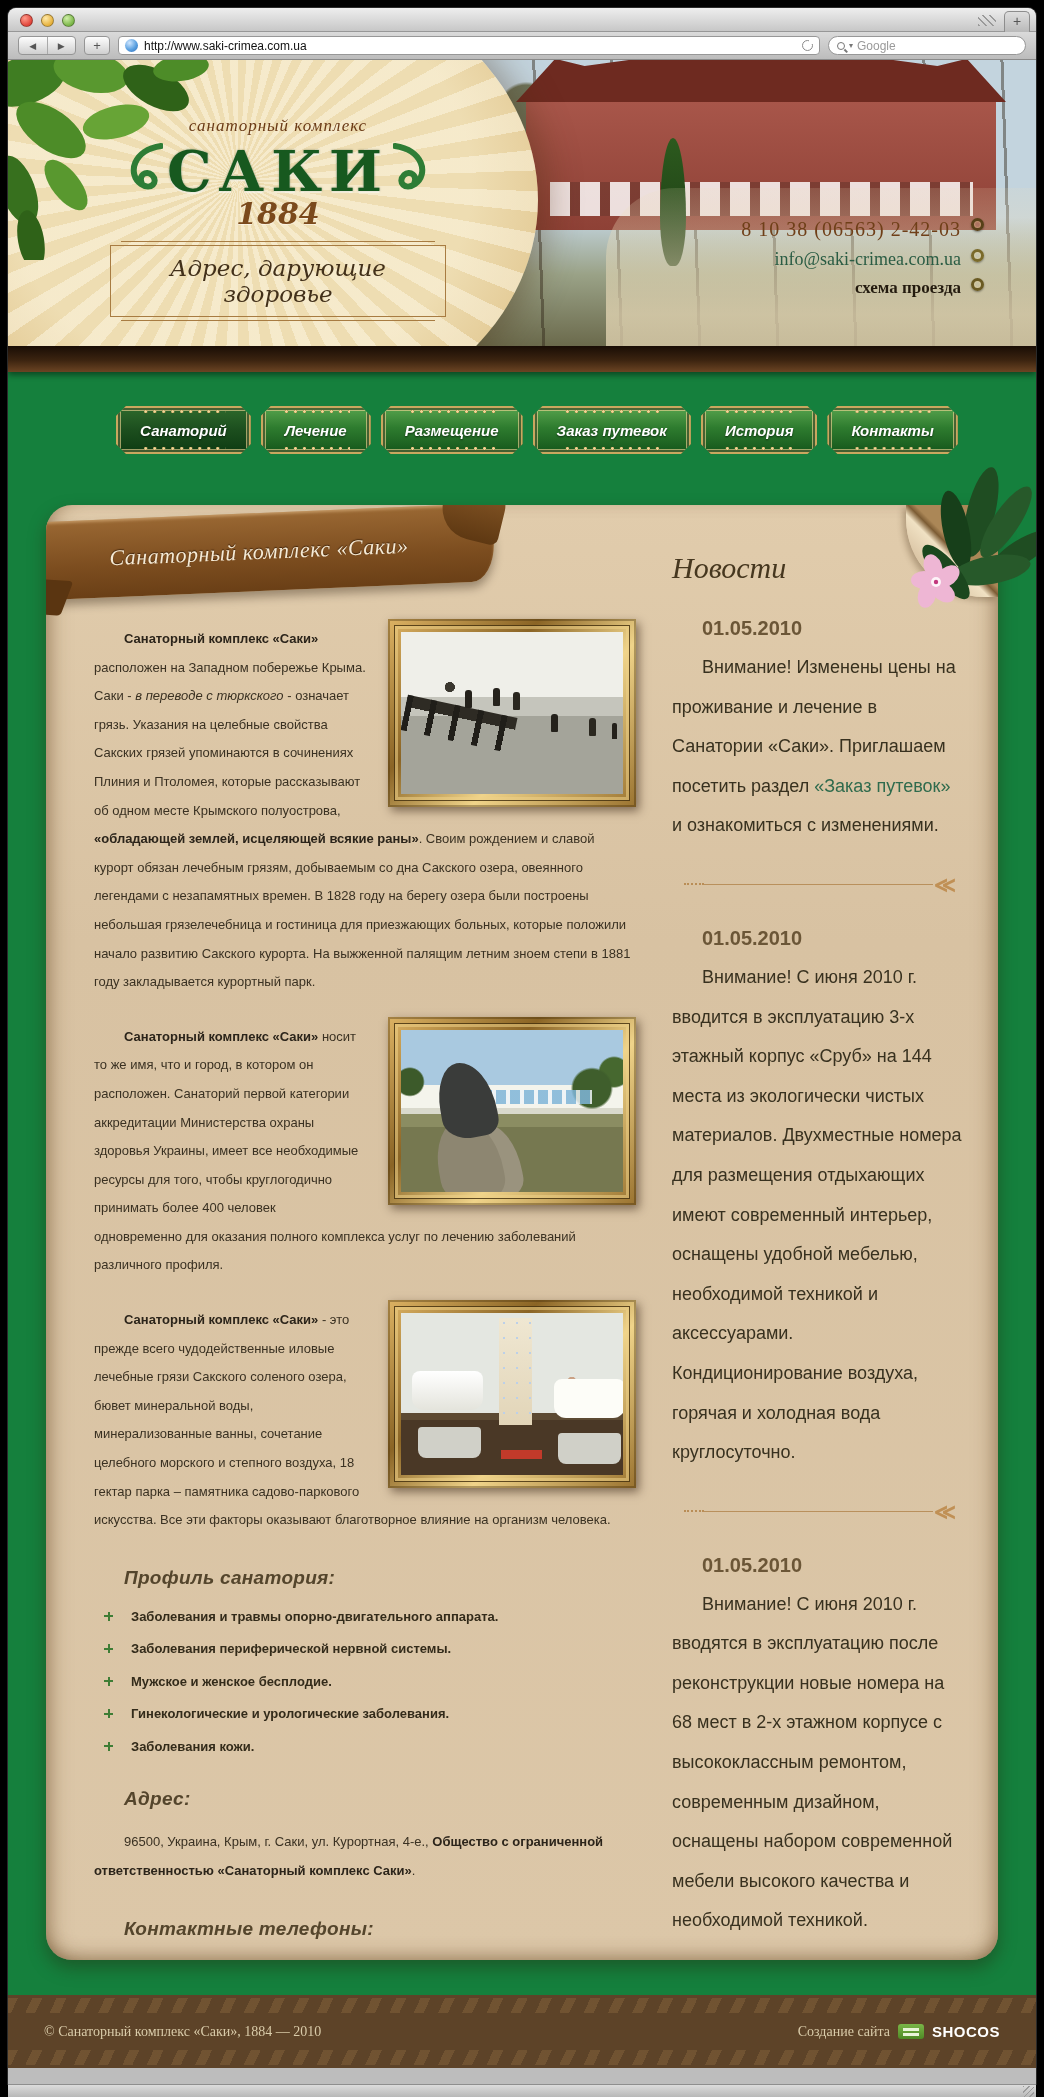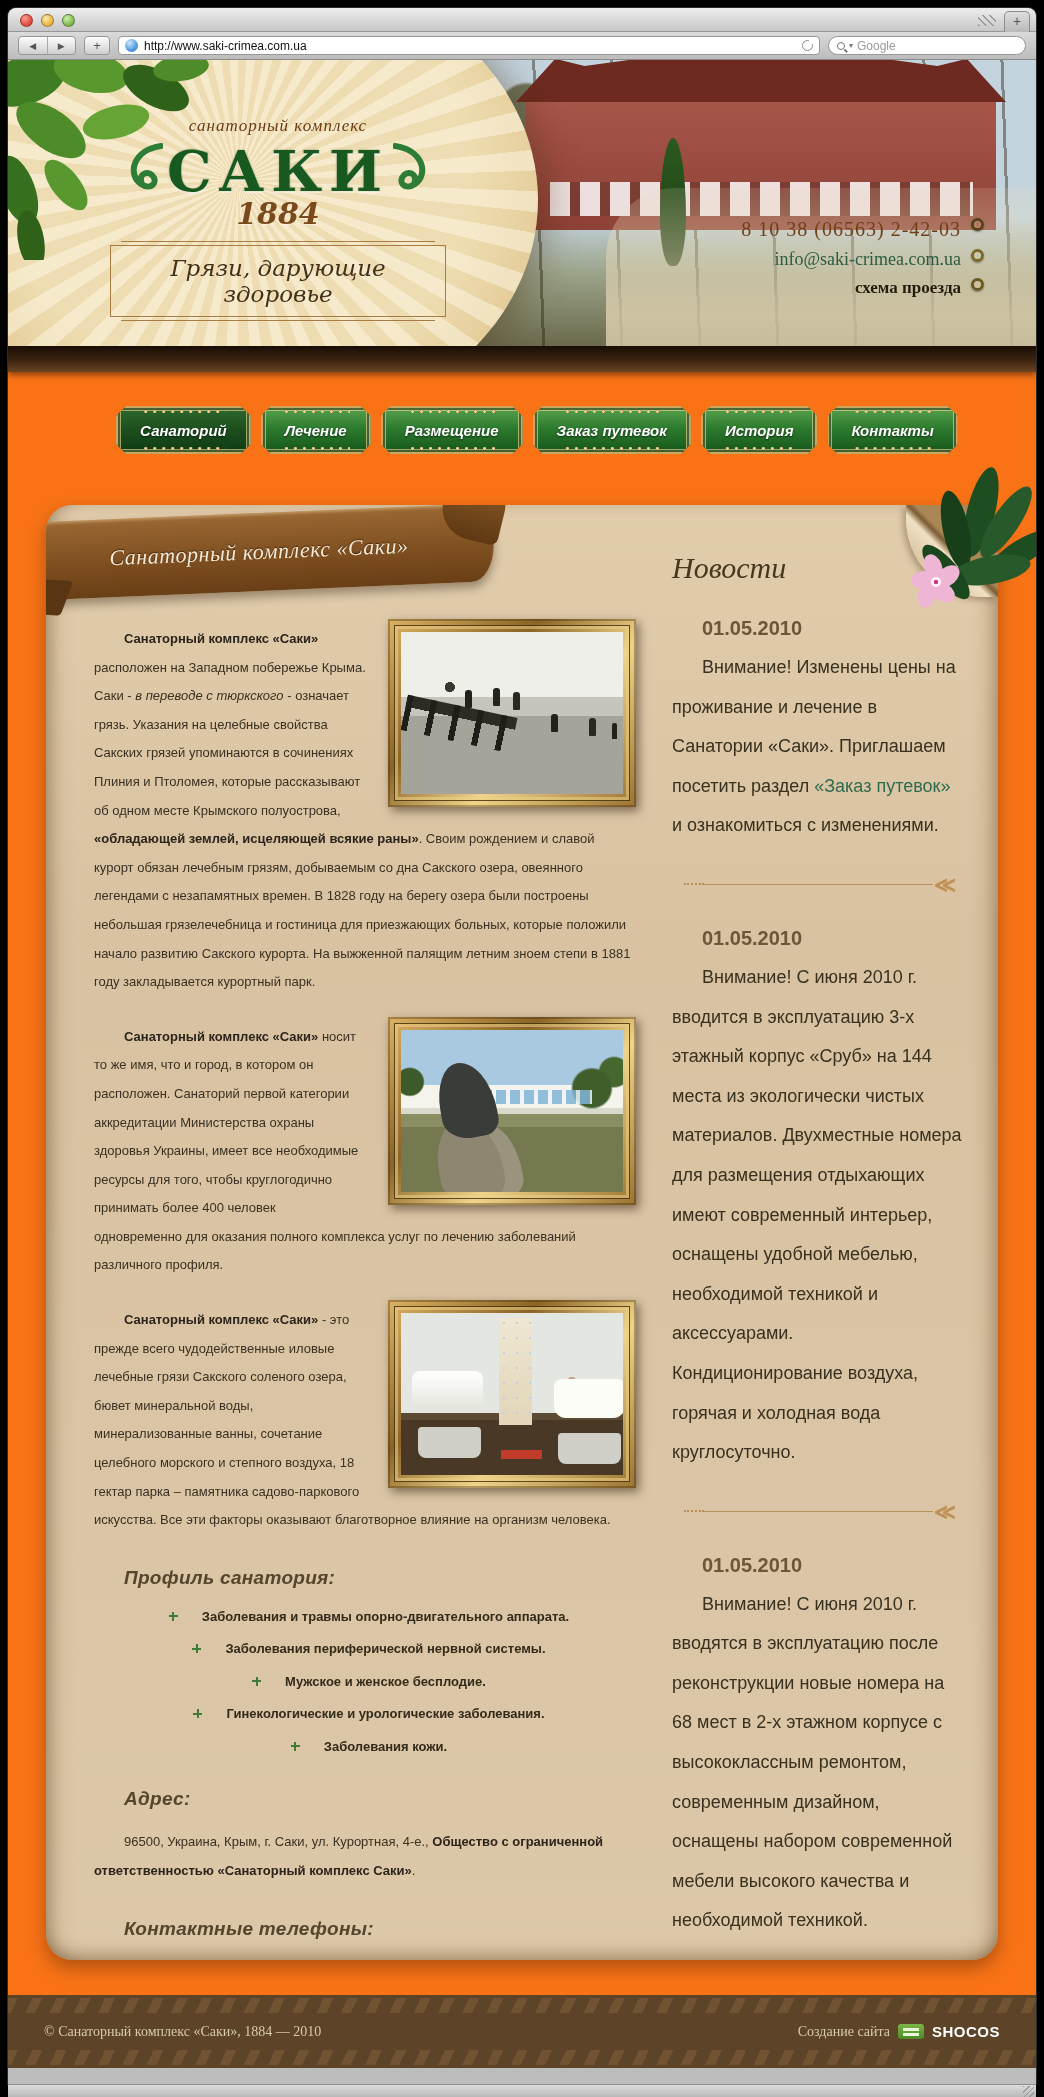--- a/index.html
+++ b/index.html
@@ -47,7 +47,7 @@
   .searchtext { font-size:12px; color:#9a9a9a; }
 
   
-  .page { height:2008px; background:#f97316; position:relative; overflow:hidden; }
+  .page { height:2008px; background:#15803d; position:relative; overflow:hidden; }
 
   
   .header { height:286px; position:relative; overflow:hidden;

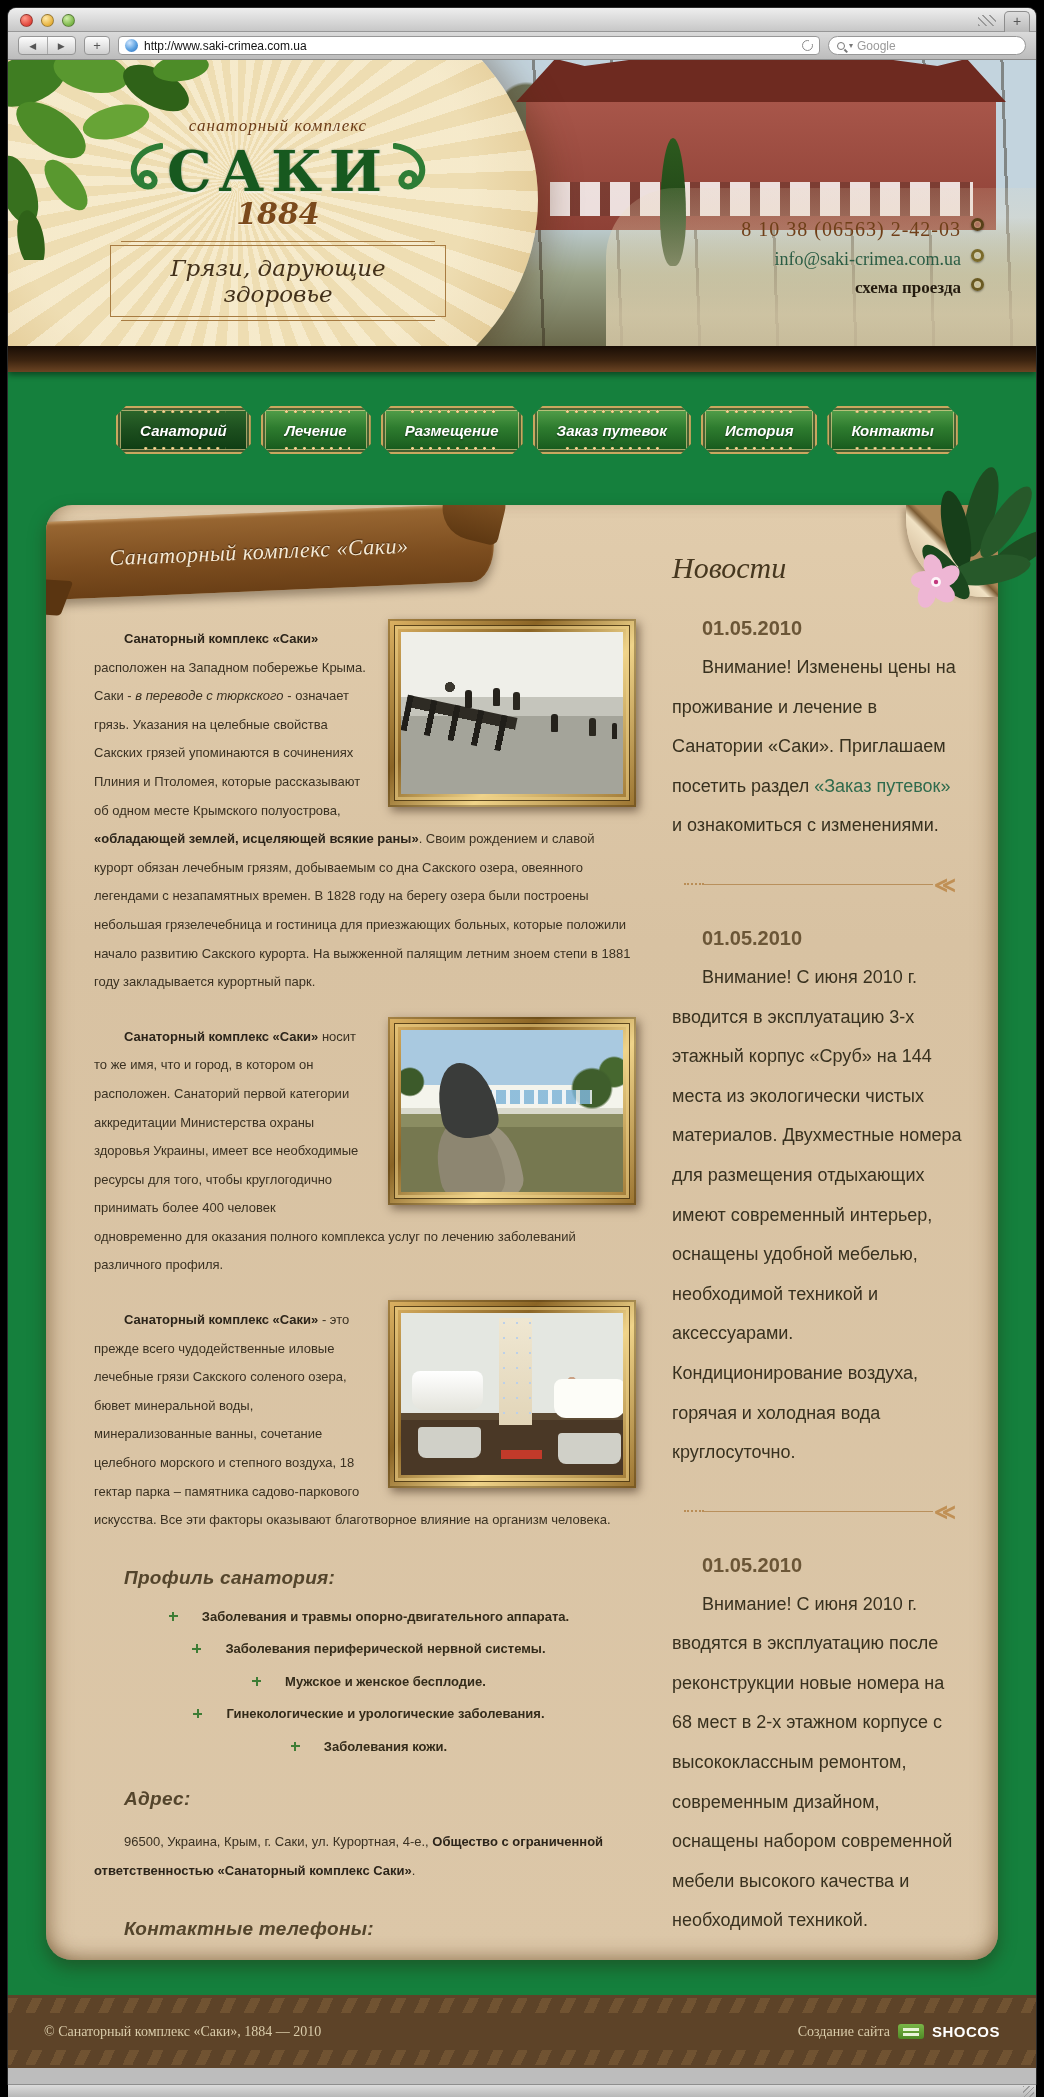--- a/index.html
+++ b/index.html
@@ -293,7 +293,7 @@
         </div>
         <div class="logo-year">1884</div>
         <div class="slogan-frame">
-          <span class="slogan">Грязи, дарующие здоровье</span>
+          <span class="slogan">Адрес, дарующие здоровье</span>
         </div>
       </div>
       <div class="contacts">

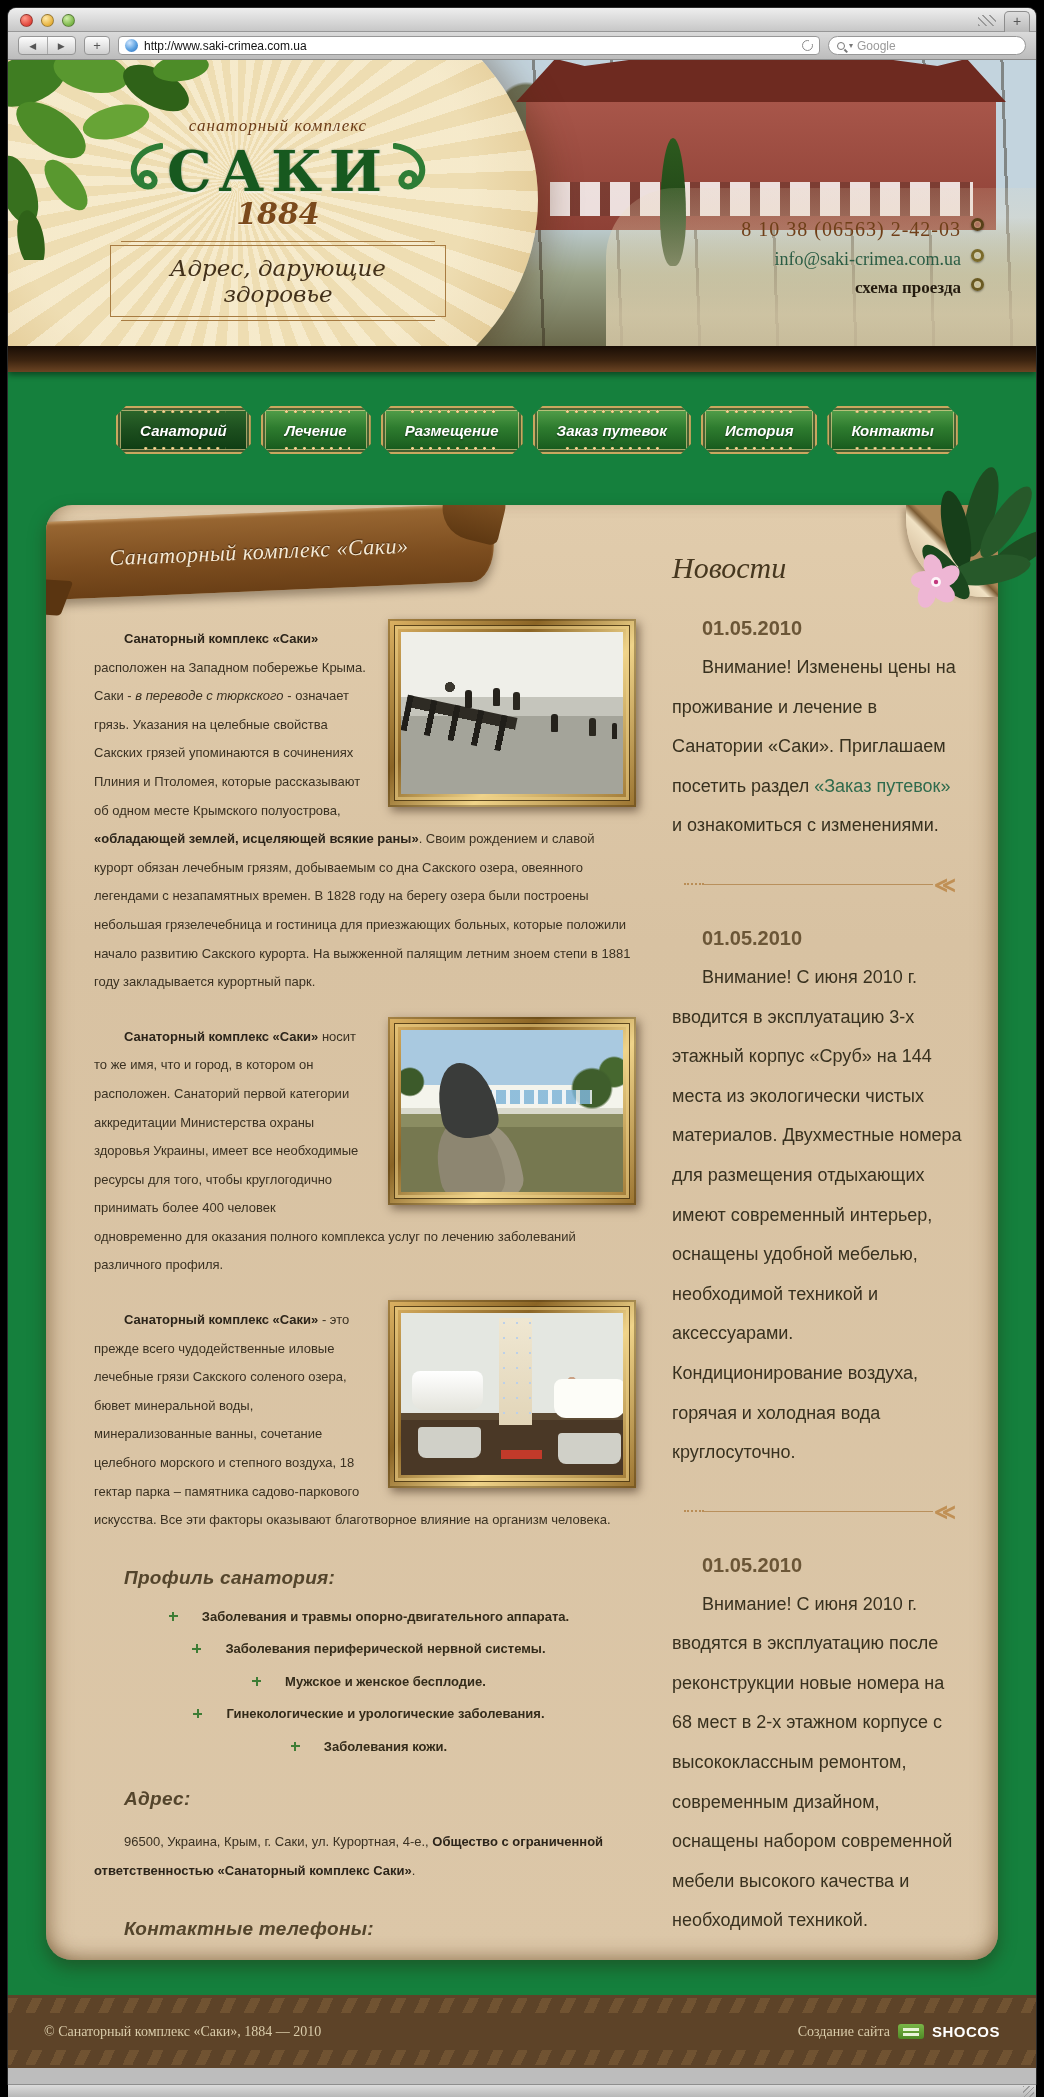--- a/index.html
+++ b/index.html
@@ -192,7 +192,7 @@
   .sec-h { font:bold italic 19px "Liberation Sans", sans-serif; color:#54452c;
     margin:32px 0 18px; padding-left:30px; letter-spacing:.3px; }
   .bullets { list-style:none; margin:0 0 4px; padding-left:10px; }
-  .bullets li { display:flex; gap:24px; margin:13px 0; font-weight:bold; color:#332b1a; line-height:1.5;justify-content:center; }
+  .bullets li { display:flex; gap:18px; margin:13px 0; font-weight:bold; color:#332b1a; line-height:1.5; }
   .bullet-ic { position:relative; width:9px; height:9px; flex:0 0 9px; margin-top:5px; }
   .bullet-ic::before { content:""; position:absolute; left:3.5px; top:0; width:2px; height:9px; background:#3e7d35; }
   .bullet-ic::after  { content:""; position:absolute; top:3.5px; left:0; height:2px; width:9px; background:#3e7d35; }

